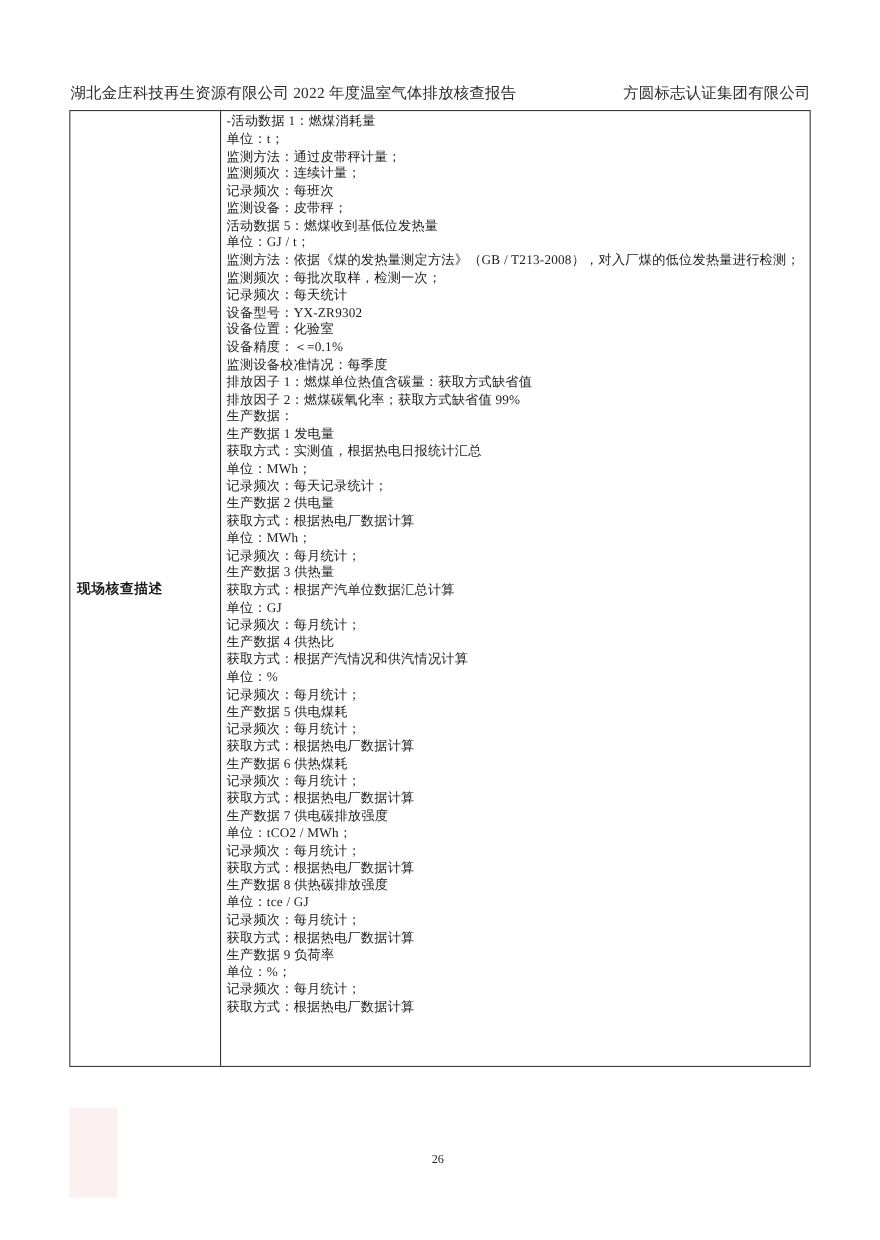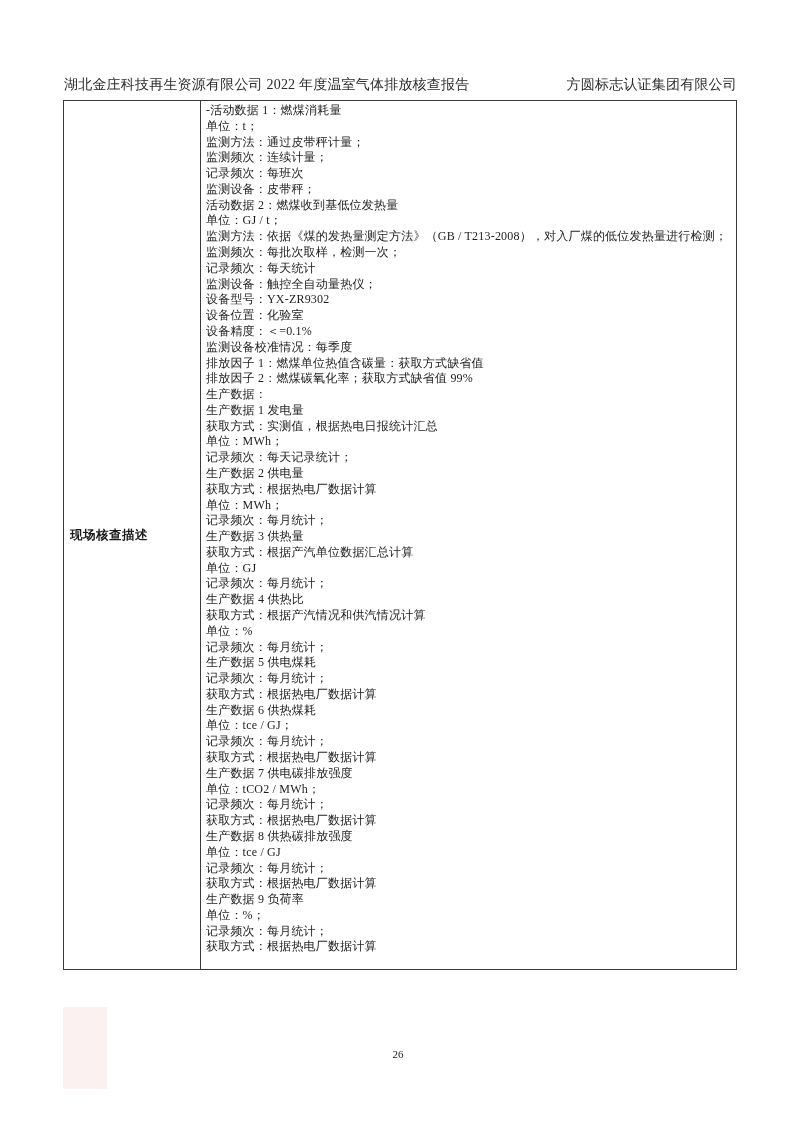--- a/index.html
+++ b/index.html
@@ -89,7 +89,7 @@
       <div class="line">监测频次：连续计量；</div>
       <div class="line">记录频次：每班次</div>
       <div class="line">监测设备：皮带秤；</div>
-      <div class="line">活动数据 2：燃煤收到基低位发热量</div>
+      <div class="line">活动数据 5：燃煤收到基低位发热量</div>
       <div class="line">单位：GJ / t；</div>
       <div class="line">监测方法：依据《煤的发热量测定方法》（GB / T213-2008），对入厂煤的低位发热量进行检测；</div>
       <div class="line">监测频次：每批次取样，检测一次；</div>

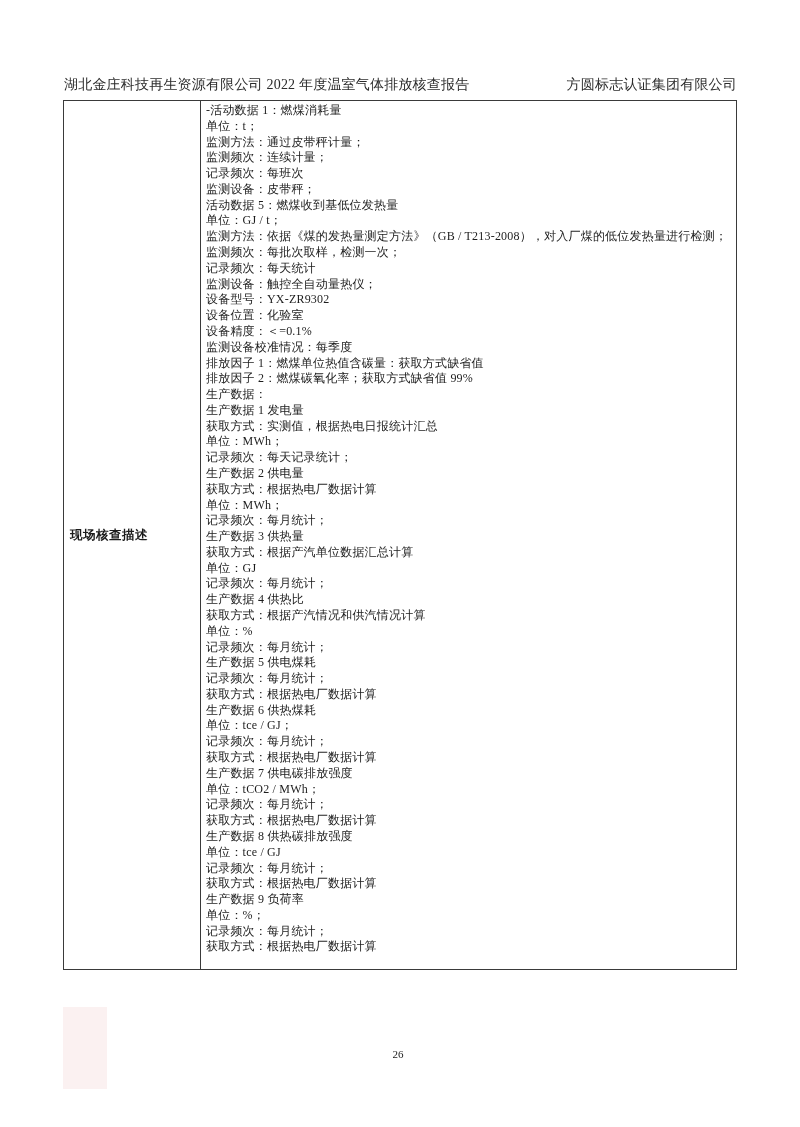--- a/index.html
+++ b/index.html
@@ -94,7 +94,6 @@
       <div class="line">监测方法：依据《煤的发热量测定方法》（GB / T213-2008），对入厂煤的低位发热量进行检测；</div>
       <div class="line">监测频次：每批次取样，检测一次；</div>
       <div class="line">记录频次：每天统计</div>
-      <div class="line">监测设备：触控全自动量热仪；</div>
       <div class="line">设备型号：YX-ZR9302</div>
       <div class="line">设备位置：化验室</div>
       <div class="line">设备精度：＜=0.1%</div>

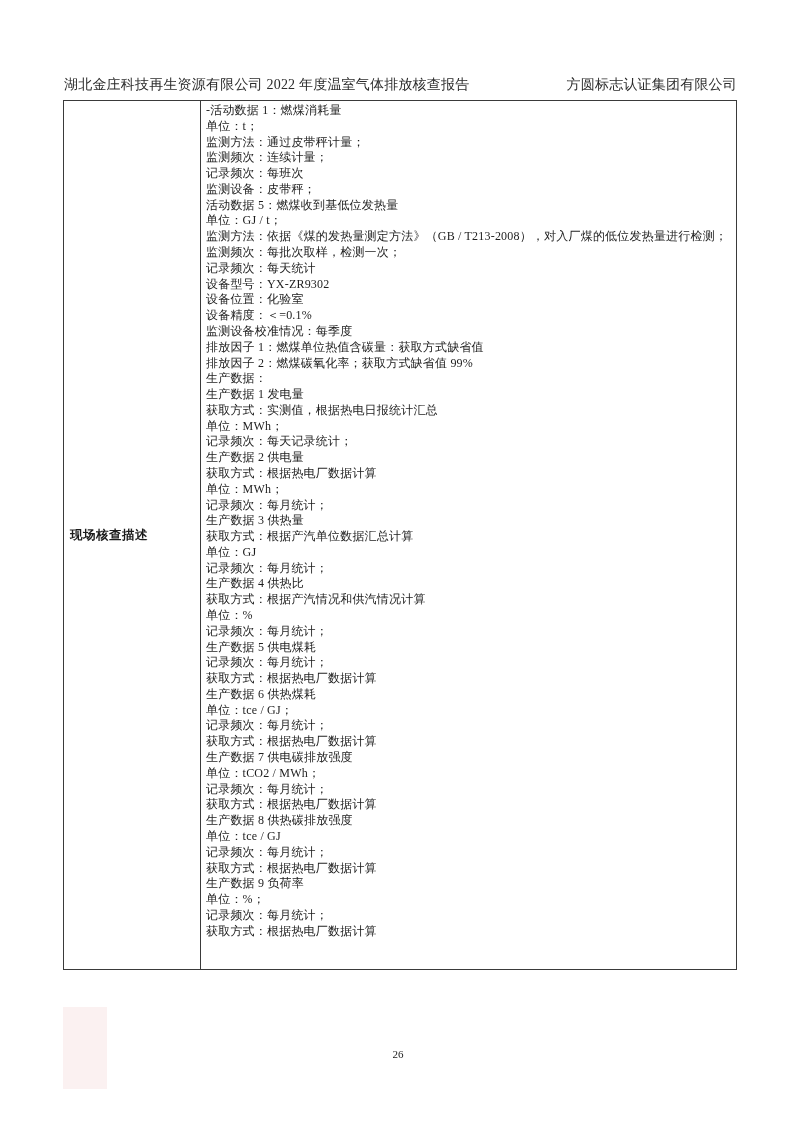--- a/index.html
+++ b/index.html
@@ -121,7 +121,6 @@
       <div class="line">记录频次：每月统计；</div>
       <div class="line">获取方式：根据热电厂数据计算</div>
       <div class="line">生产数据 6 供热煤耗</div>
-      <div class="line">单位：tce / GJ；</div>
       <div class="line">记录频次：每月统计；</div>
       <div class="line">获取方式：根据热电厂数据计算</div>
       <div class="line">生产数据 7 供电碳排放强度</div>

